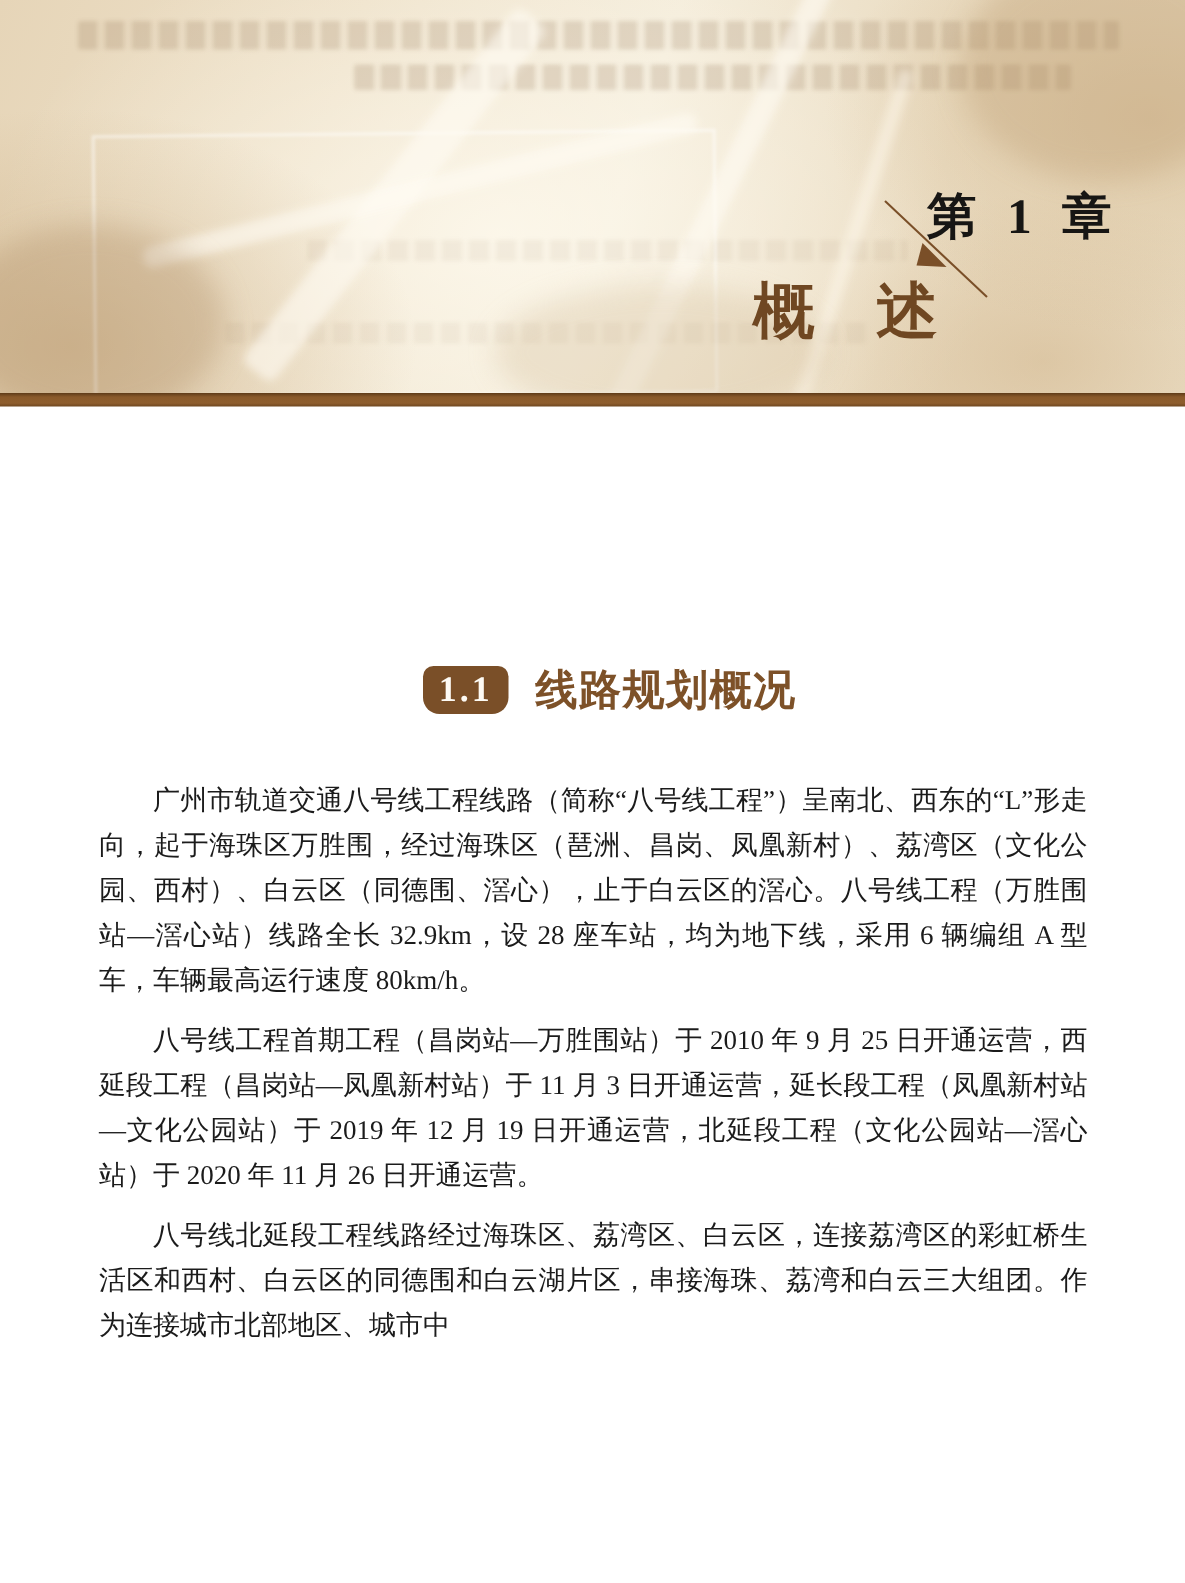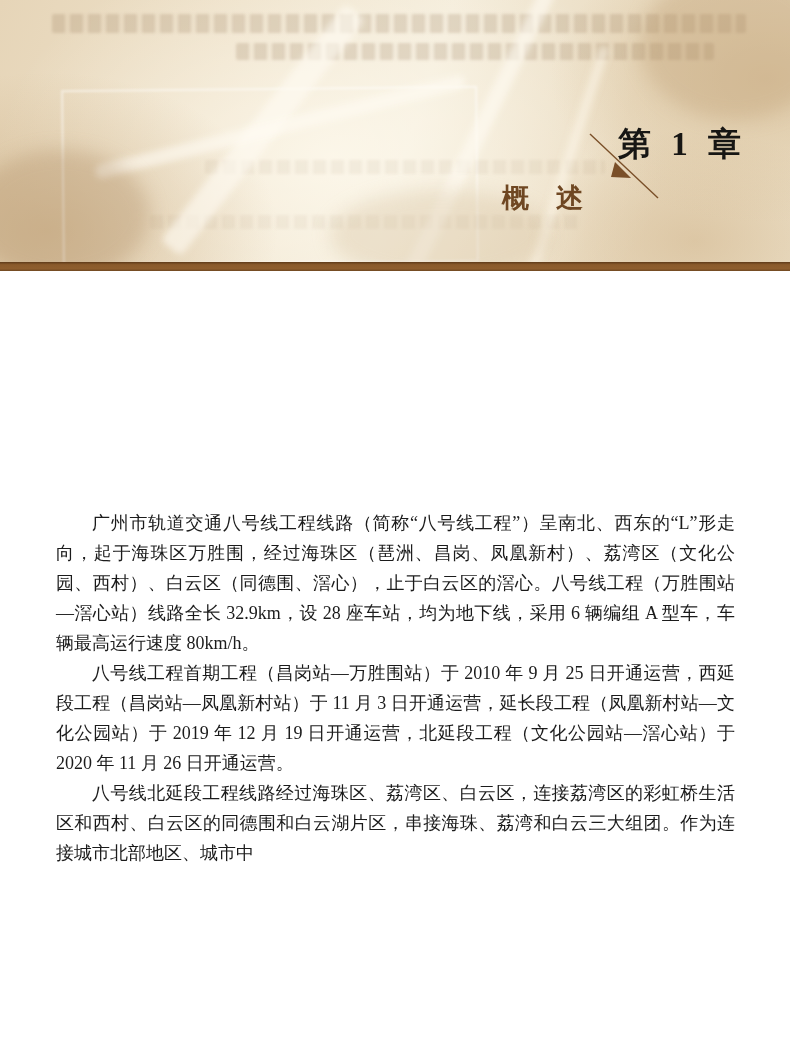--- a/index.html
+++ b/index.html
@@ -37,7 +37,7 @@
   .chapter-num{position:absolute;left:618px;top:122px;font-size:33px;font-weight:bold;
     color:#171614;letter-spacing:6px;white-space:nowrap;}
   .chapter-arrow{position:absolute;left:586px;top:130px;}
-  .chapter-title{position:absolute;left:502px;top:180px;font-size:27px;font-weight:bold;
+  .chapter-title{position:absolute;left:502px;top:180px;font-size:41px;font-weight:bold;
     color:#6f4722;white-space:nowrap;}
 
   

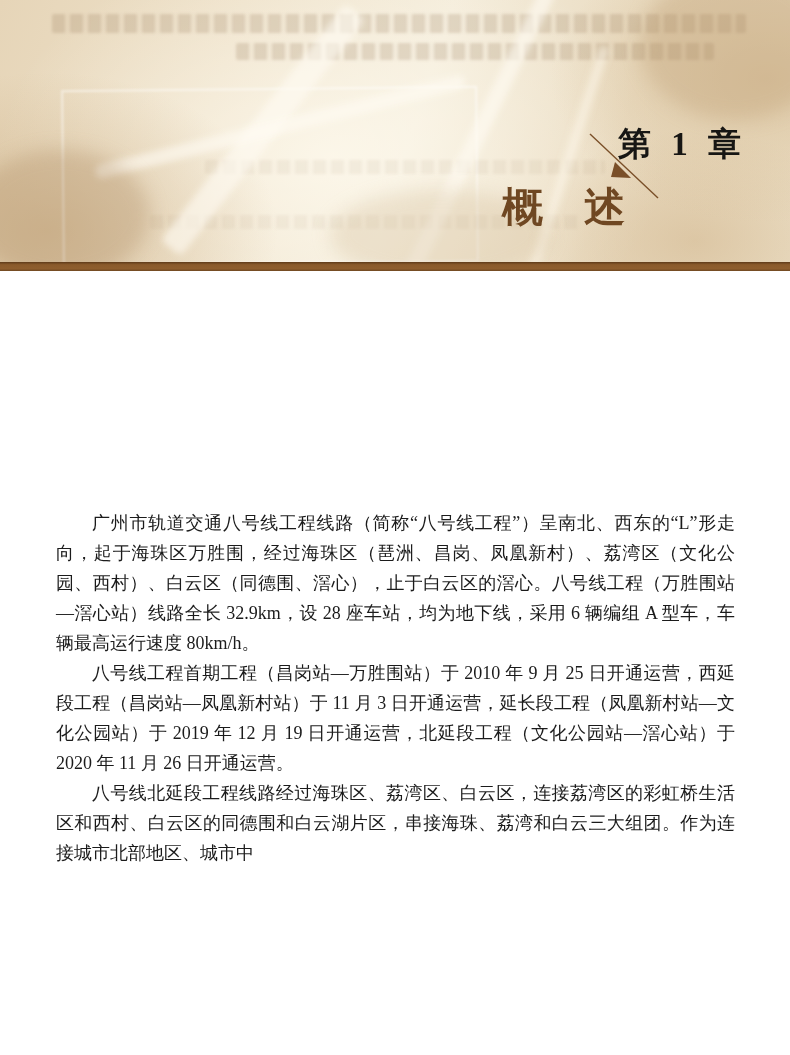--- a/index.html
+++ b/index.html
@@ -85,6 +85,10 @@
 
   <div class="divider-bar"></div>
 
+  <div class="section-heading">
+    <div class="sec-num">1.1</div>
+    <div class="sec-title">线路规划概况</div>
+  </div>
 
   <div class="body-text">
     <p>广州市轨道交通八号线工程线路（简称“八号线工程”）呈南北、西东的“L”形走向，起于海珠区万胜围，经过海珠区（琶洲、昌岗、凤凰新村）、荔湾区（文化公园、西村）、白云区（同德围、滘心），止于白云区的滘心。八号线工程（万胜围站—滘心站）线路全长 32.9km，设 28 座车站，均为地下线，采用 6 辆编组 A 型车，车辆最高运行速度 80km/h。</p>

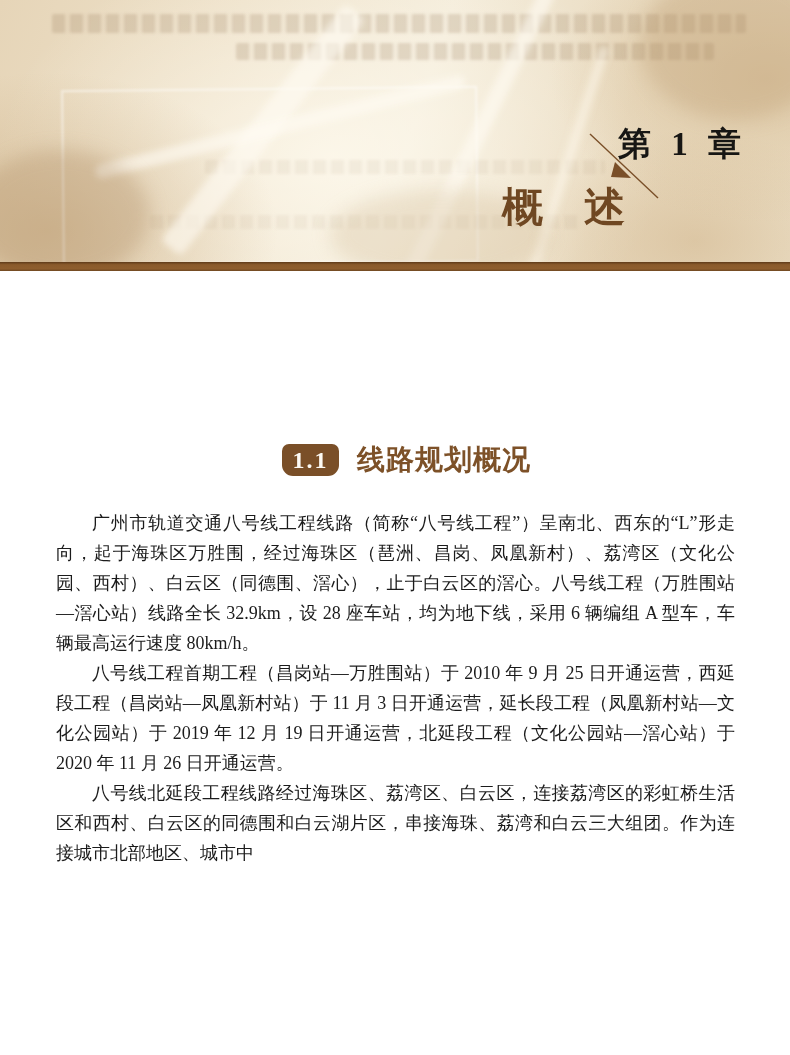--- a/index.html
+++ b/index.html
@@ -53,7 +53,7 @@
 
   
   .body-text{position:absolute;left:56px;top:508px;width:679px;}
-  .body-text p{margin:0;font-size:18px;line-height:30px;color:#1b1b1b;
+  .body-text p{margin:10px;font-size:18px;line-height:30px;color:#1b1b1b;
     text-align:justify;text-indent:2em;letter-spacing:0;}
 </style>
 </head>

